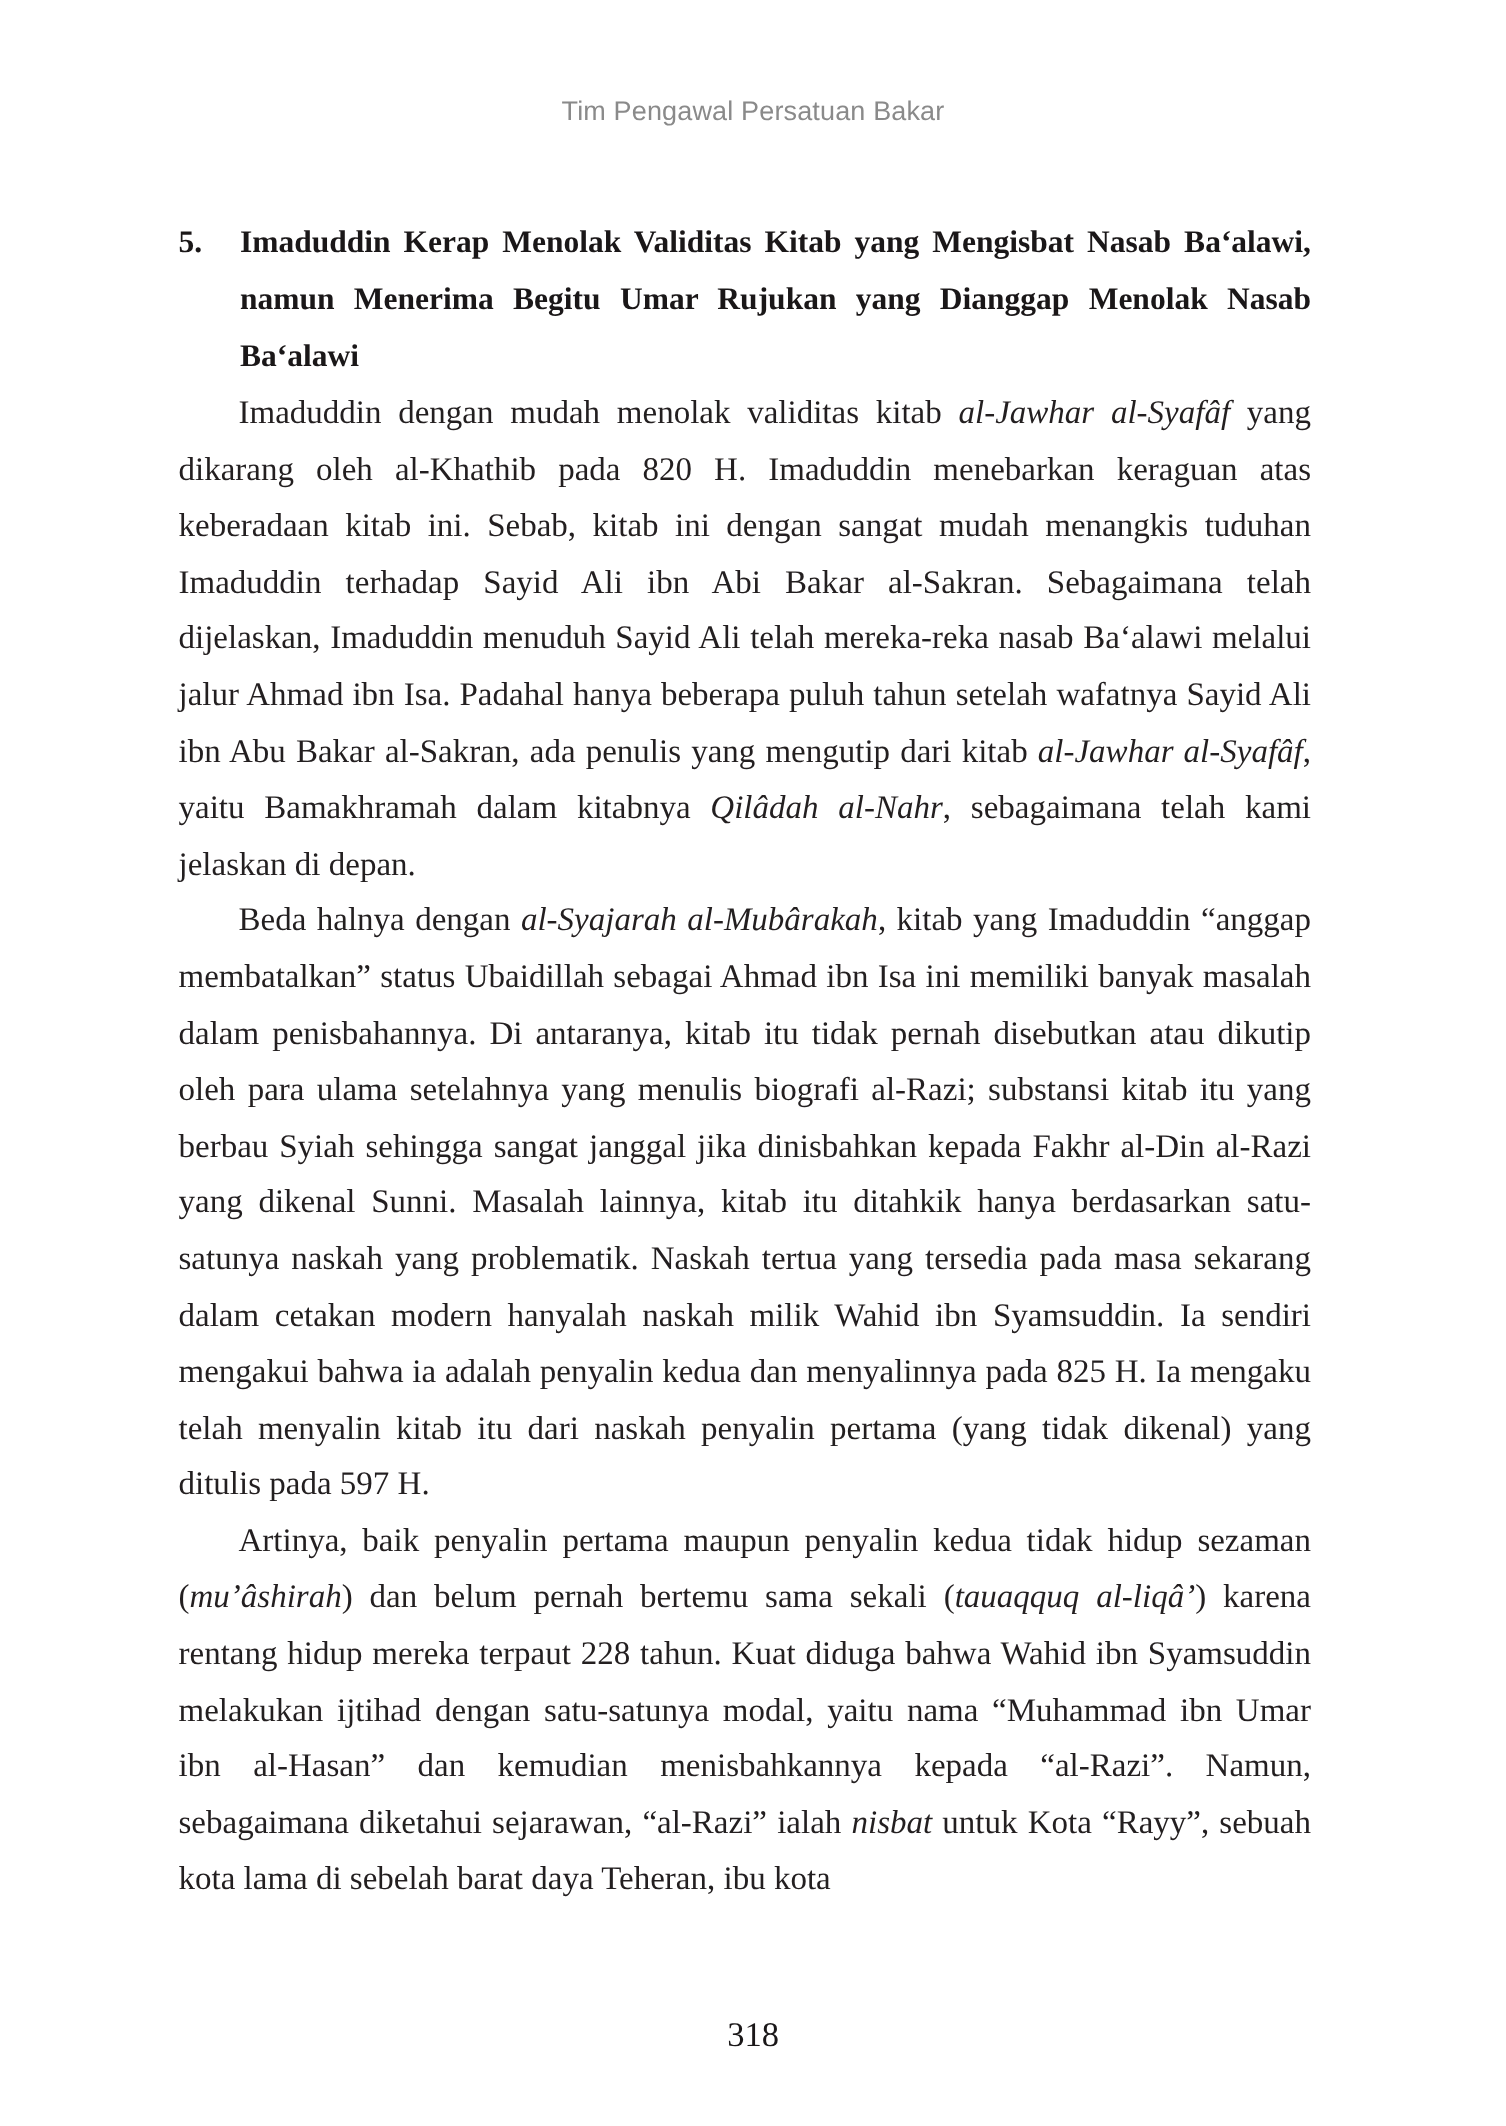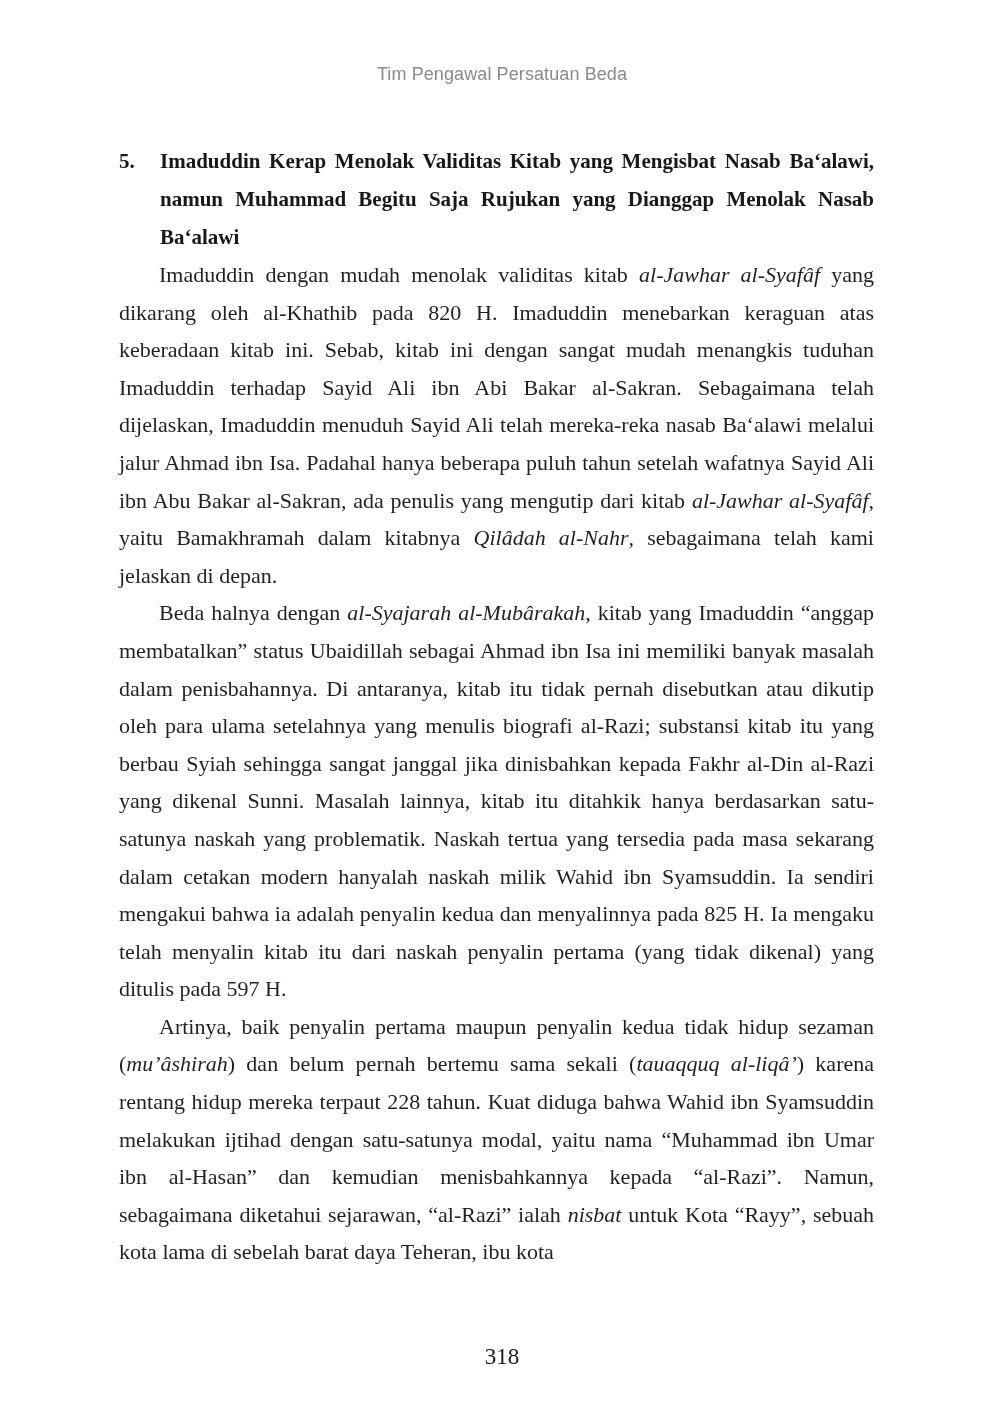--- a/index.html
+++ b/index.html
@@ -72,7 +72,7 @@
 </head>
 <body>
 
-<div class="running-header">Tim Pengawal Persatuan Beda</div>
+<div class="running-header">Tim Pengawal Persatuan Bakar</div>
 
 <div class="content">
   <div class="section-heading">

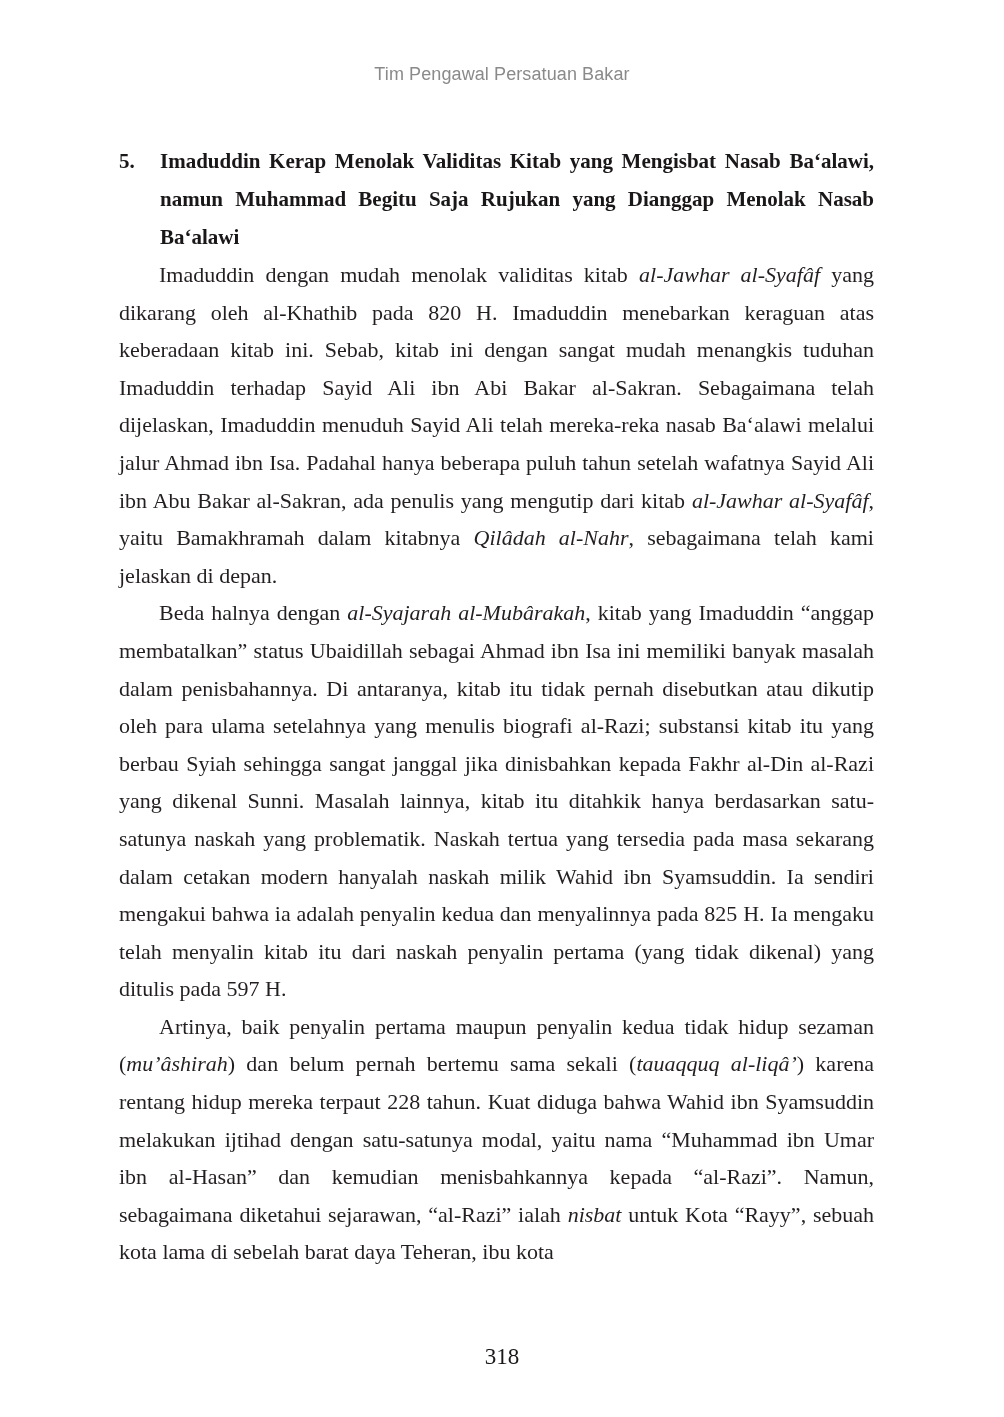--- a/index.html
+++ b/index.html
@@ -77,7 +77,7 @@
 <div class="content">
   <div class="section-heading">
     <span class="section-number">5.</span>
-    <span class="section-title">Imaduddin Kerap Menolak Validitas Kitab yang Mengisbat Nasab Ba‘alawi, namun Muhammad Begitu Saja Rujukan yang Dianggap Menolak Nasab Ba‘alawi</span>
+    <span class="section-title">Imaduddin Kerap Menolak Validitas Kitab yang Mengisbat Nasab Ba‘alawi, namun Menerima Begitu Umar Rujukan yang Dianggap Menolak Nasab Ba‘alawi</span>
   </div>
 
   <p class="para"><span>Imaduddin dengan mudah menolak validitas kitab </span><em>al-Jawhar al-Syafâf</em><span> yang dikarang oleh al-Khathib pada 820 H. Imaduddin menebarkan keraguan atas keberadaan kitab ini. Sebab, kitab ini dengan sangat mudah menangkis tuduhan Imaduddin terhadap Sayid Ali ibn Abi Bakar al-Sakran. Sebagaimana telah dijelaskan, Imaduddin menuduh Sayid Ali telah mereka-reka nasab Ba‘alawi melalui jalur Ahmad ibn Isa. Padahal hanya beberapa puluh tahun setelah wafatnya Sayid Ali ibn Abu Bakar al-Sakran, ada penulis yang mengutip dari kitab </span><em>al-Jawhar al-Syafâf</em><span>, yaitu Bamakhramah dalam kitabnya </span><em>Qilâdah al-Nahr</em><span>, sebagaimana telah kami jelaskan di depan.</span></p>

